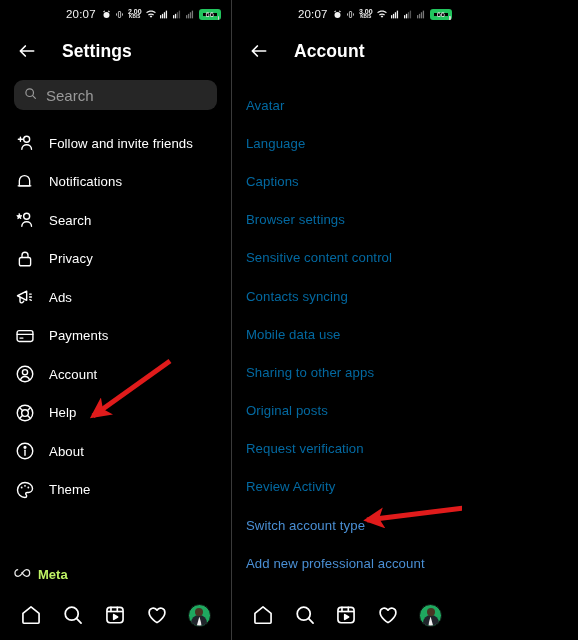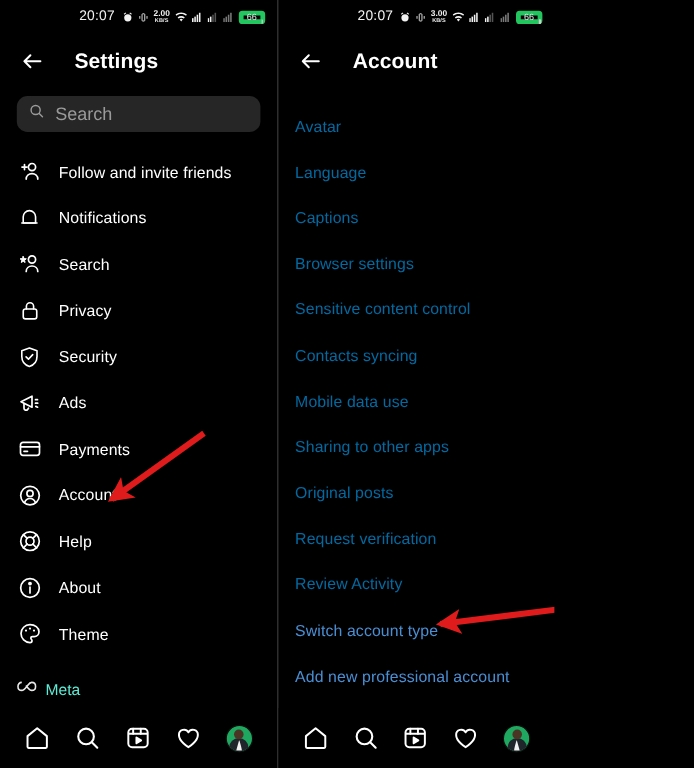--- a/index.html
+++ b/index.html
@@ -240,15 +240,6 @@
         <span class="lbl">Privacy</span>
       </div>
 
-      <div class="srow">
-        <span class="ic">
-          <svg width="19" height="19" viewBox="0 0 24 24" fill="none" stroke="currentColor" stroke-width="1.7" stroke-linecap="round" stroke-linejoin="round">
-            <path d="M12 2.5l8 3v6c0 5-3.4 9-8 10.5C7.4 20.5 4 16.5 4 11.5v-6z"></path>
-            <path d="M8.5 11.8l2.5 2.5 4.5-4.8"></path>
-          </svg>
-        </span>
-        <span class="lbl">Security</span>
-      </div>
 
       <div class="srow">
         <span class="ic">

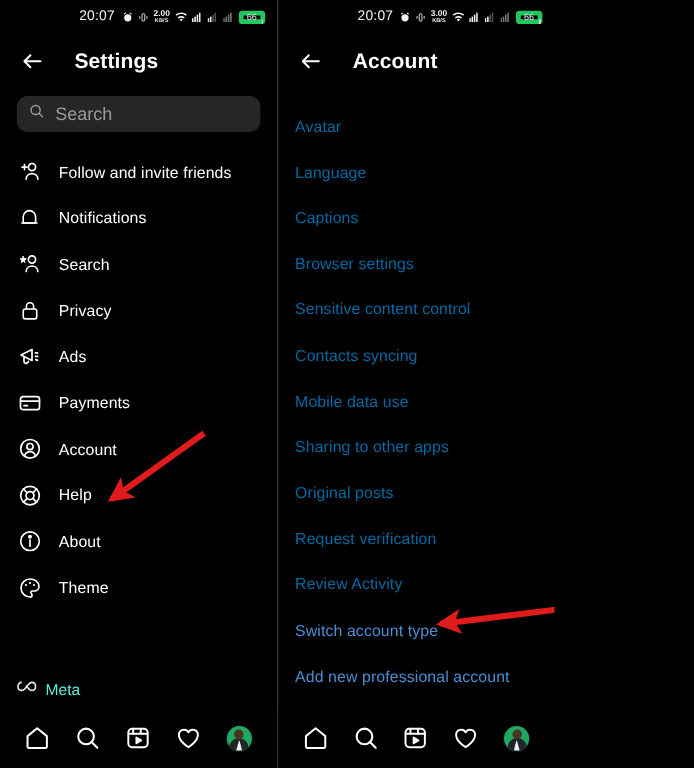--- a/index.html
+++ b/index.html
@@ -75,7 +75,7 @@
     position: absolute; left: 14px; bottom: 57px;
     display: flex; align-items: center; gap: 6px;
   }
-  .meta-row .lbl { color: #5eead4; font-size: 13px; font-weight: 400; }
+  .meta-row .lbl { color: #bef264; font-size: 13px; font-weight: 700; }
 
   
   .account-list { margin-top: 12px; }

